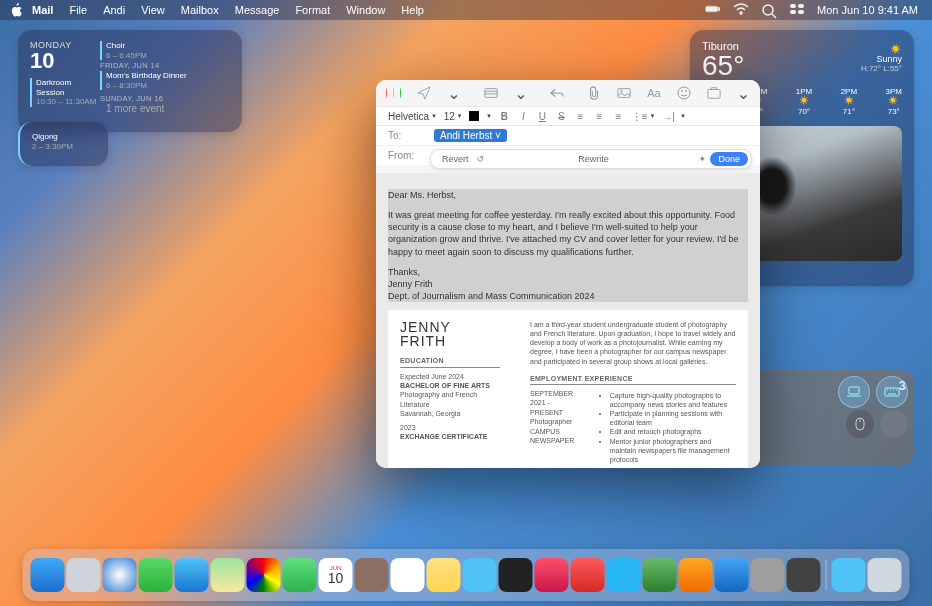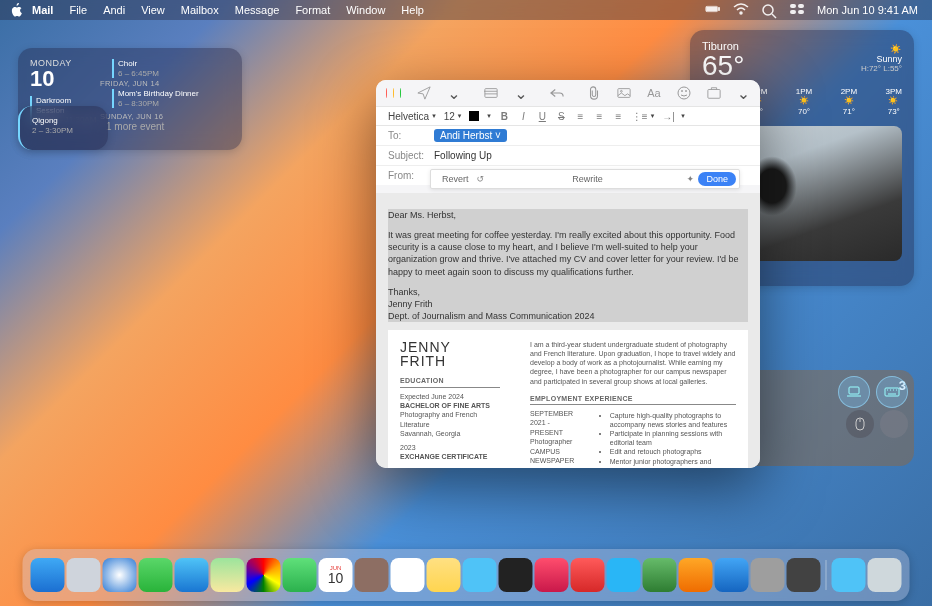--- a/index.html
+++ b/index.html
@@ -14,7 +14,7 @@
 
 
 .widget{position:absolute;border-radius:14px;background:rgba(30,30,60,.38);backdrop-filter:blur(8px);color:#fff;font-size:10px;padding:10px 12px;box-shadow:0 2px 8px rgba(0,0,0,.15)}
-.cal{top:48px;left:18px;width:200px;height:82px;display:flex}
+.cal{top:30px;left:18px;width:200px;height:82px;display:flex}
 .cal .today{width:70px}
 .cal .today .d{font-size:9px;letter-spacing:.5px;color:#ddd}
 .cal .today .n{font-size:22px;font-weight:600;line-height:1}

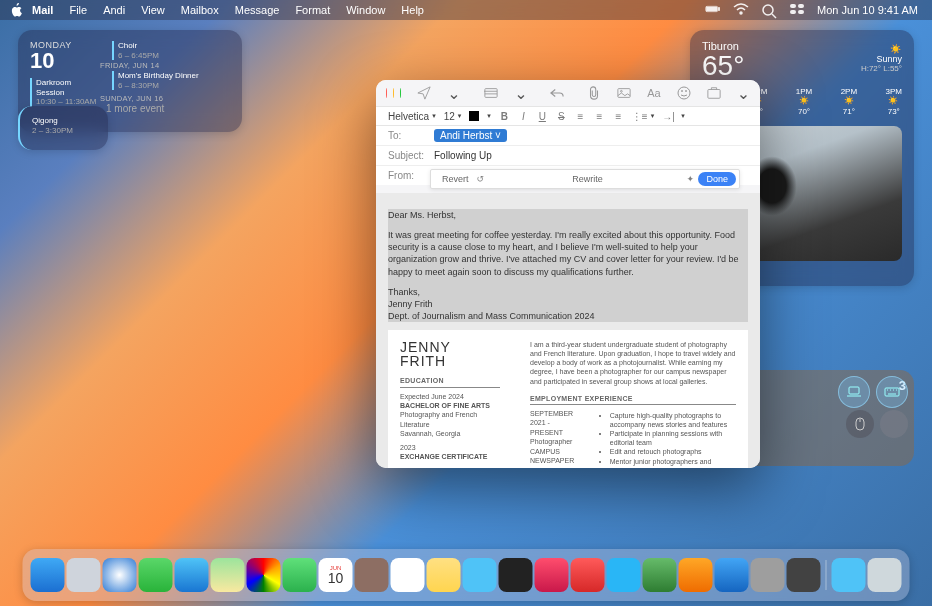--- a/index.html
+++ b/index.html
@@ -22,7 +22,7 @@
 .cal .days{flex:1;font-size:8px}
 .cal .days .grp{margin-bottom:4px}
 .cal .days .hdr{color:#bbb;font-size:7.5px;letter-spacing:.3px}
-.cal .days .evt{border-left:2px solid #76d6ff;padding-left:4px;margin:1px 12px;line-height:1.2}
+.cal .days .evt{border-left:2px solid #76d6ff;padding-left:4px;margin:1px 0;line-height:1.2}
 .cal .days .more{color:#aaa;font-size:10px;padding-left:6px}
 .qig{top:106px;left:18px;width:64px;height:24px;font-size:8px;line-height:1.2;border-left:2px solid #76d6ff}
 

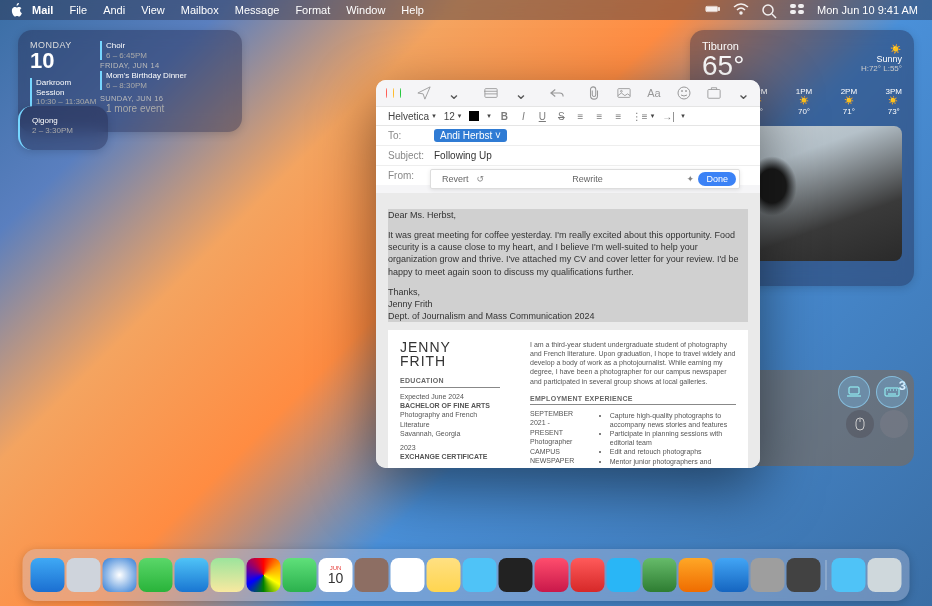--- a/index.html
+++ b/index.html
@@ -24,7 +24,7 @@
 .cal .days .hdr{color:#bbb;font-size:7.5px;letter-spacing:.3px}
 .cal .days .evt{border-left:2px solid #76d6ff;padding-left:4px;margin:1px 0;line-height:1.2}
 .cal .days .more{color:#aaa;font-size:10px;padding-left:6px}
-.qig{top:106px;left:18px;width:64px;height:24px;font-size:8px;line-height:1.2;border-left:2px solid #76d6ff}
+.qig{top:122px;left:18px;width:64px;height:24px;font-size:8px;line-height:1.2;border-left:2px solid #76d6ff}
 
 .weather{top:30px;right:18px;width:200px;height:236px}
 .weather .loc{font-size:11px;font-weight:500}

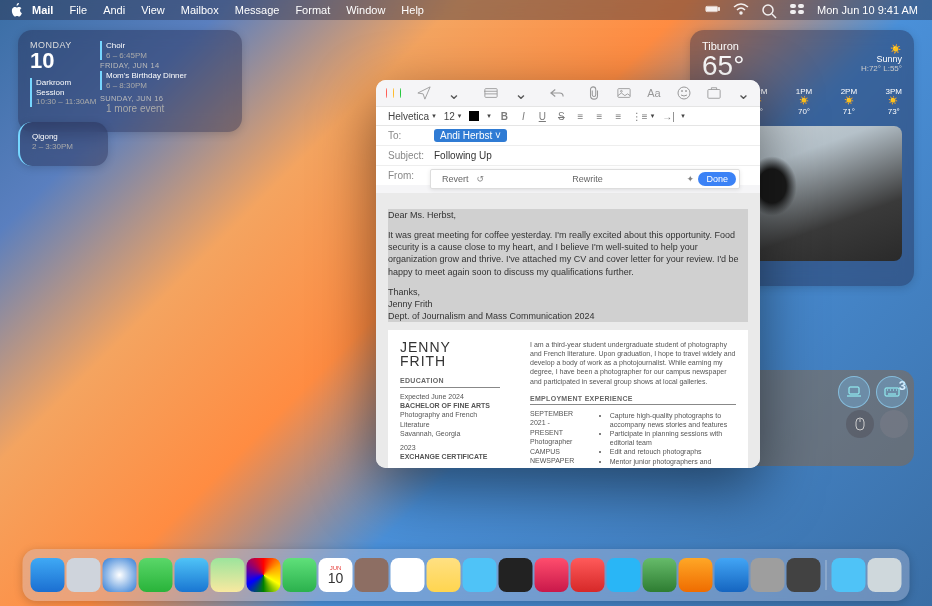--- a/index.html
+++ b/index.html
@@ -321,10 +321,6 @@
         <span class="lbl">To:</span>
         <span class="val"><span class="pill"><span>Andi Herbst</span> ˅</span></span>
       </div>
-    <div class="row">
-        <span class="lbl">Subject:</span>
-        <span class="val">Following Up</span>
-      </div>
     <div class="row" style="border-bottom:none">
         <span class="lbl">From:</span>
         <span class="val">Jenny Frith</span>

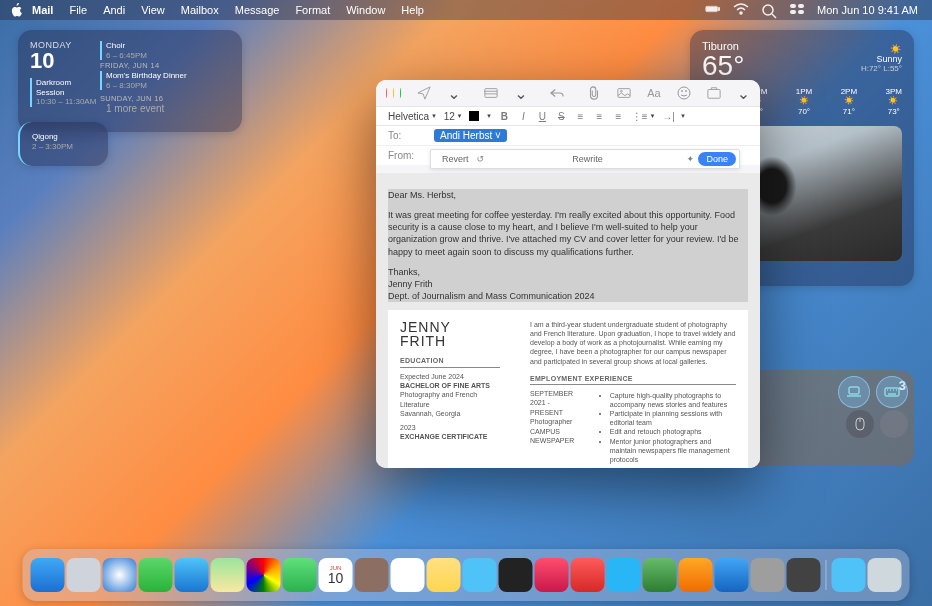--- a/index.html
+++ b/index.html
@@ -61,7 +61,7 @@
 .headers .lbl{width:46px;color:#888}
 .headers .val{flex:1;color:#333}
 .headers .pill{background:#2f7bd4;color:#fff;padding:1px 6px;border-radius:3px;font-size:10px}
-.ai{position:relative;margin:-16px 20px 4px 54px;height:18px;background:#fff;border:1px solid #ddd;border-radius:2px;display:flex;align-items:center;font-size:9px;padding:0 3px;box-shadow:0 1px 4px rgba(0,0,0,.1)}
+.ai{position:relative;margin:-16px 8px 4px 54px;height:18px;background:#fff;border:1px solid #ddd;border-radius:9px;display:flex;align-items:center;font-size:9px;padding:0 3px;box-shadow:0 1px 4px rgba(0,0,0,.1)}
 .ai .b{padding:2px 8px;border-radius:8px;color:#666}
 .ai .b.done{background:#3b82f6;color:#fff;margin-left:auto}
 .ai .sp{flex:1;text-align:center;color:#666}

